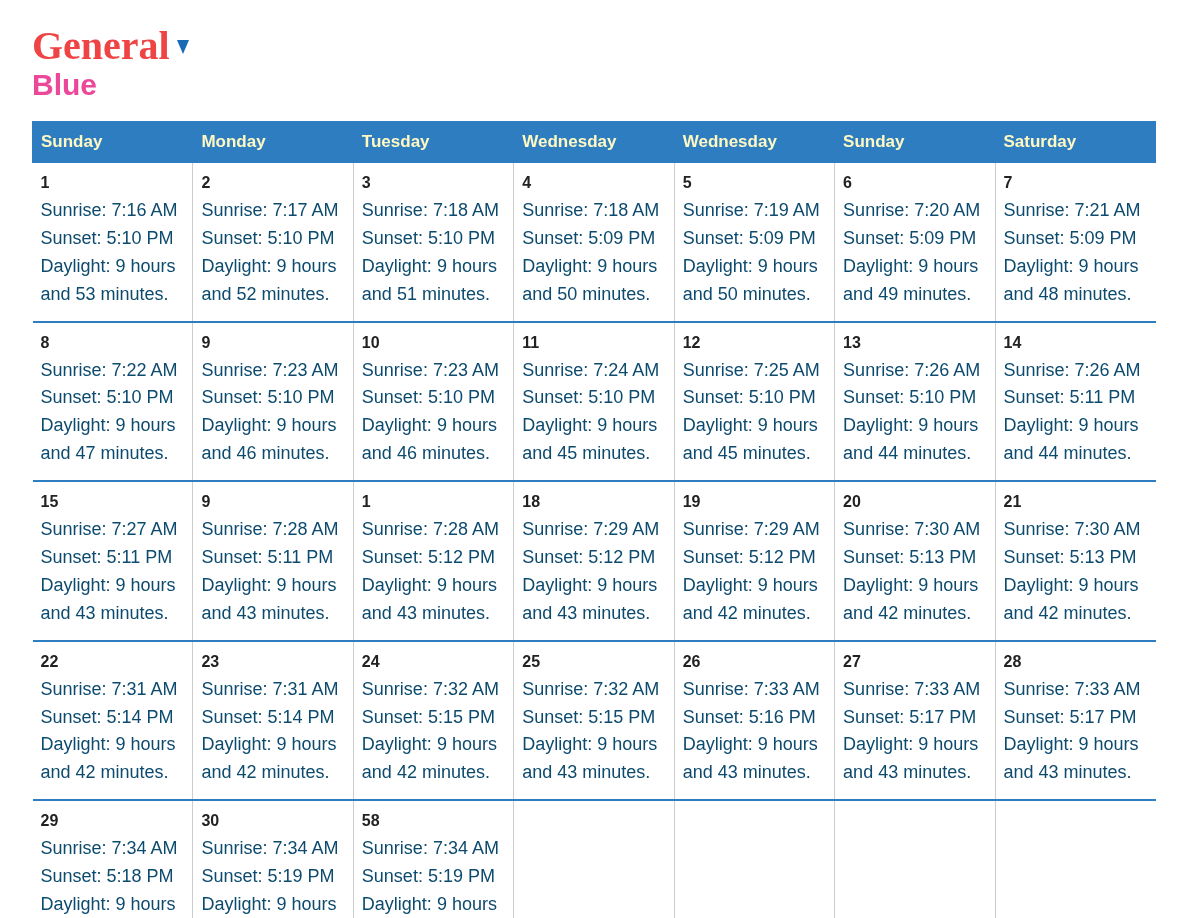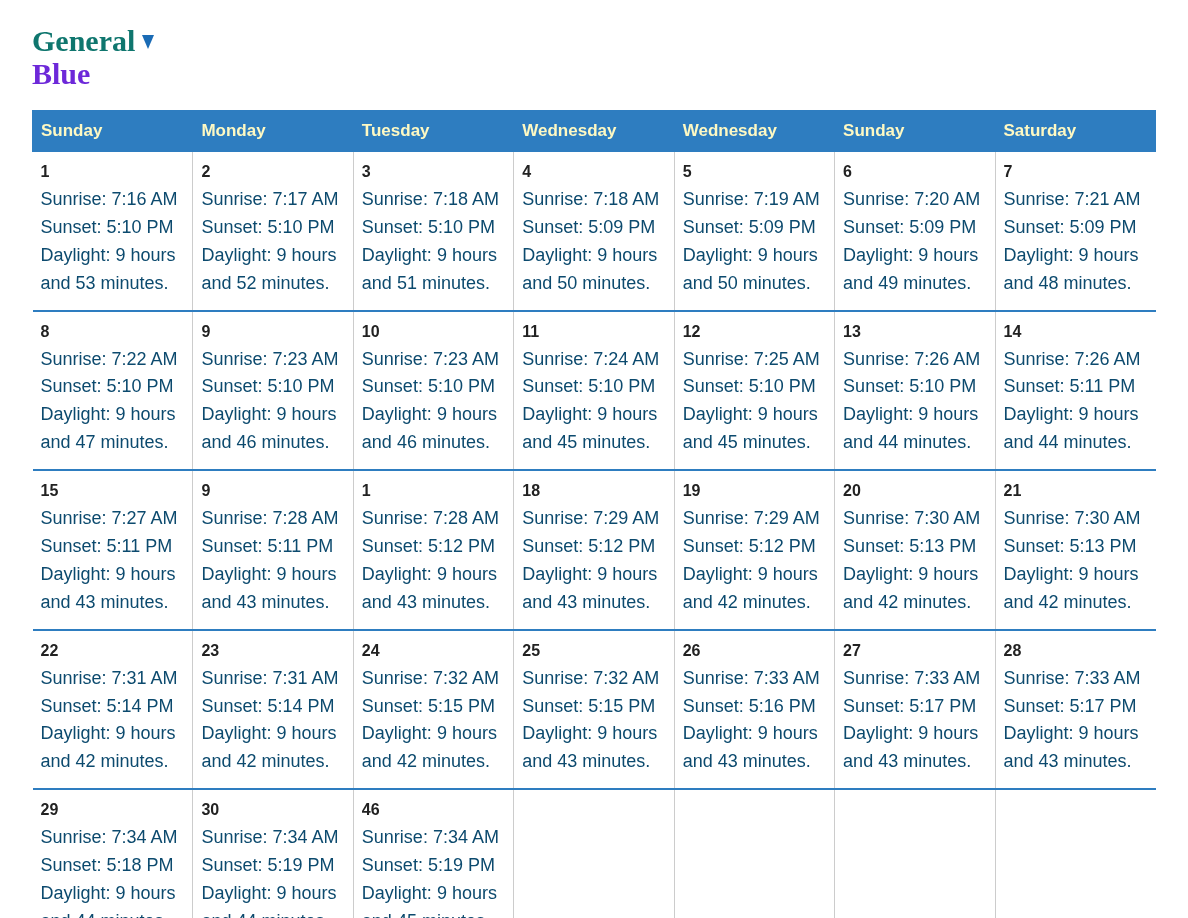--- a/index.html
+++ b/index.html
@@ -107,7 +107,7 @@
   <div class="logo">
     <div class="logo-text-block">
       <div class="logo-general-line">
-        <span style="font-family:Georgia,serif;font-size:30px;font-weight:bold;color:#0f766e;">General</span>
+        <span style="font-family:Georgia,serif;font-size:40px;font-weight:bold;color:#ef4444;">General</span>
         <svg width="22" height="22" viewBox="0 0 22 22" style="margin-left:2px;margin-bottom:-2px;">
           <polygon points="5,4 17,4 11,18" fill="#1a6bb5"></polygon>
         </svg>

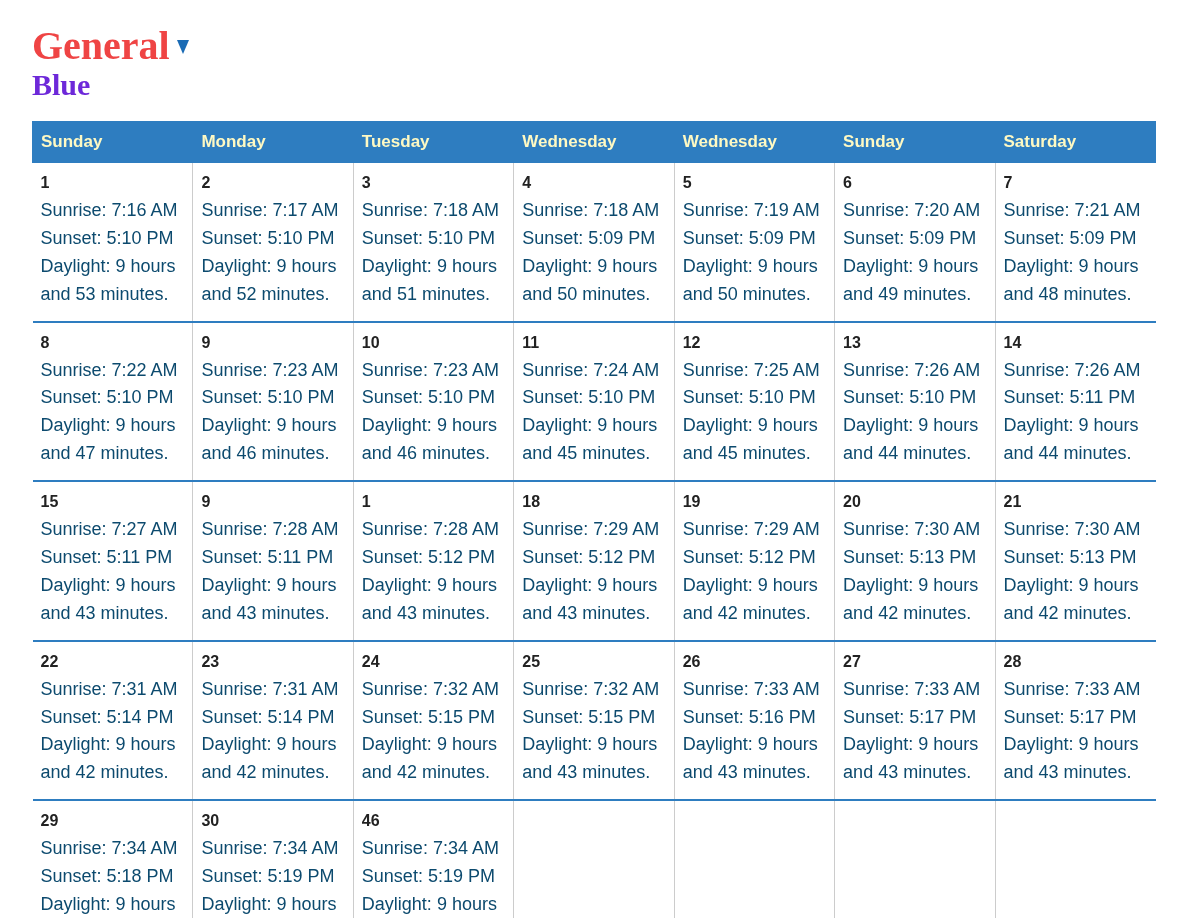--- a/index.html
+++ b/index.html
@@ -39,8 +39,8 @@
     .logo-blue-line {
       font-size: 30px;
       font-weight: bold;
-      color: #6d28d9;
-      font-family: Liberation Serif, serif;
+      color: #ec4899;
+      font-family: Liberation Sans, sans-serif;
     }
     .title-block {
       text-align: right;

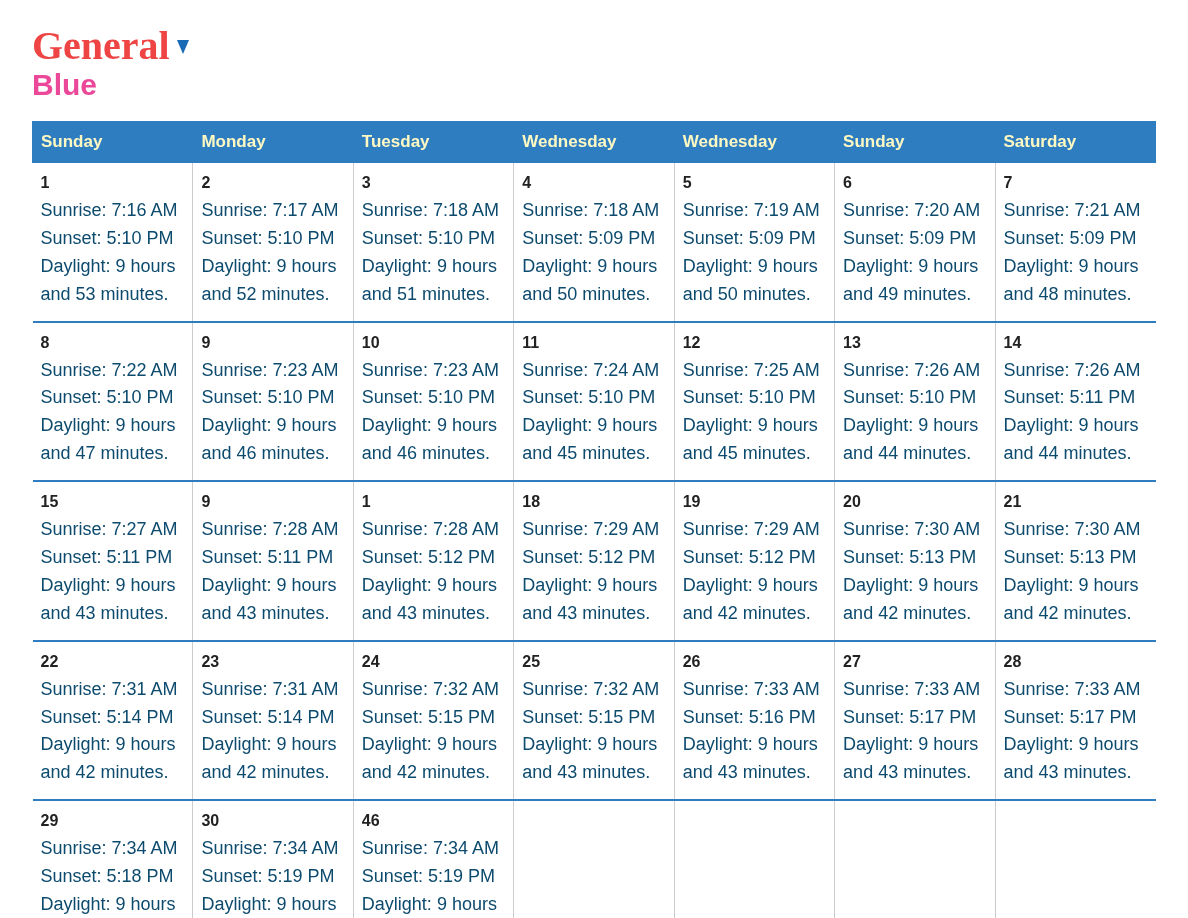--- a/index.html
+++ b/index.html
@@ -260,7 +260,7 @@
         <span class="day-info">Sunrise: 7:34 AM<br>Sunset: 5:19 PM<br>Daylight: 9 hours<br>and 44 minutes.</span>
       </td>
         <td>
-        <span class="day-number">46</span>
+        <span class="day-number">58</span>
         <span class="day-info">Sunrise: 7:34 AM<br>Sunset: 5:19 PM<br>Daylight: 9 hours<br>and 45 minutes.</span>
       </td>
         <td class="empty-cell"></td>

